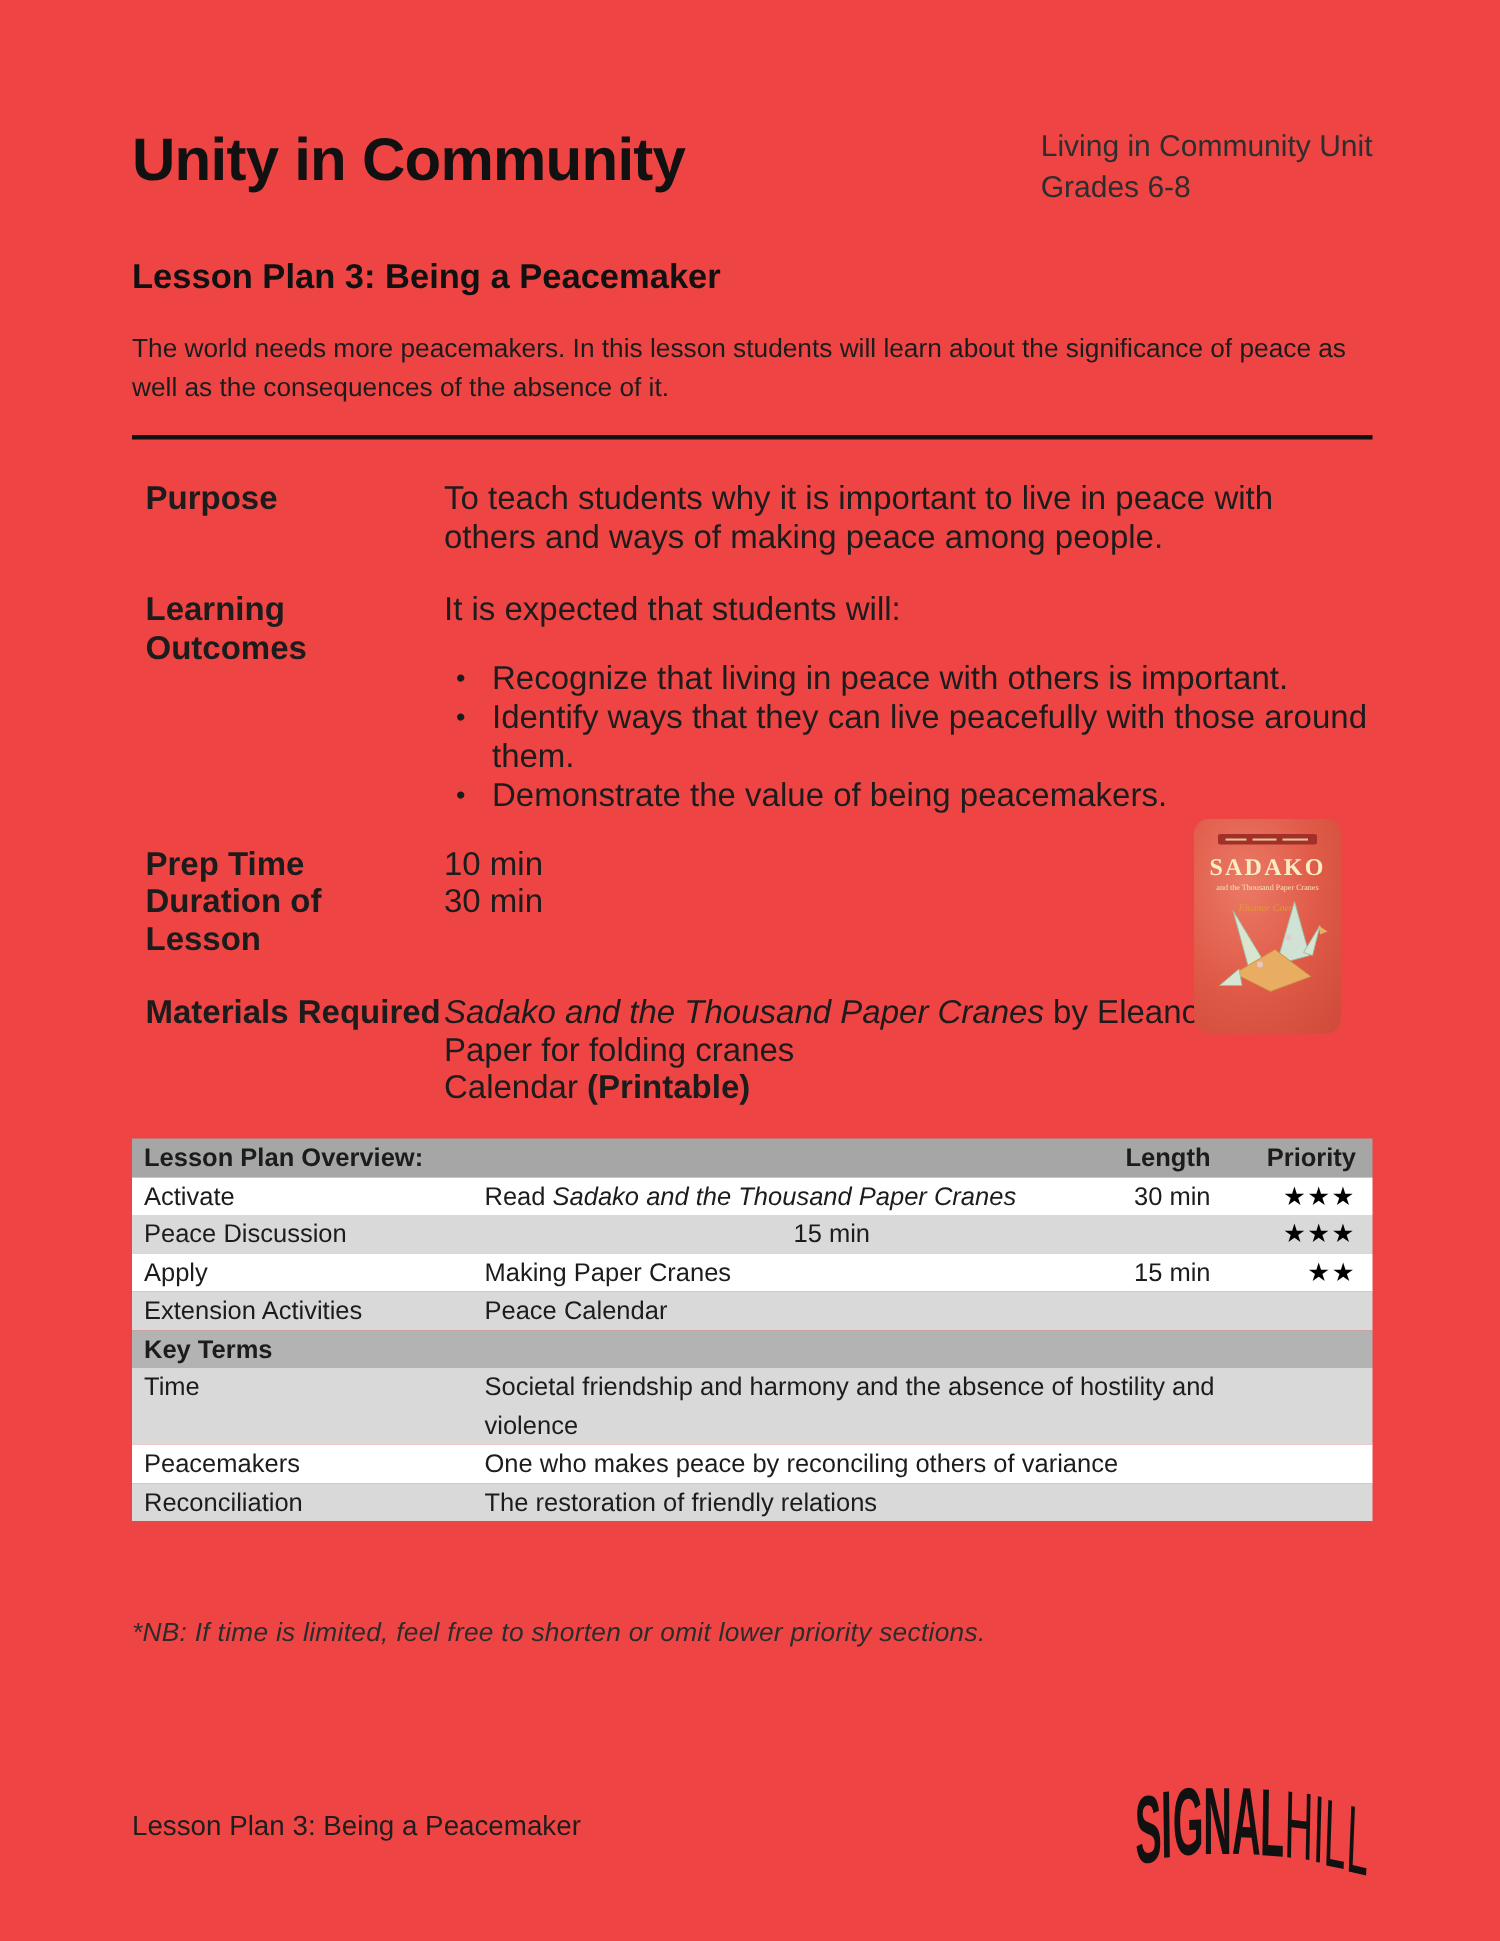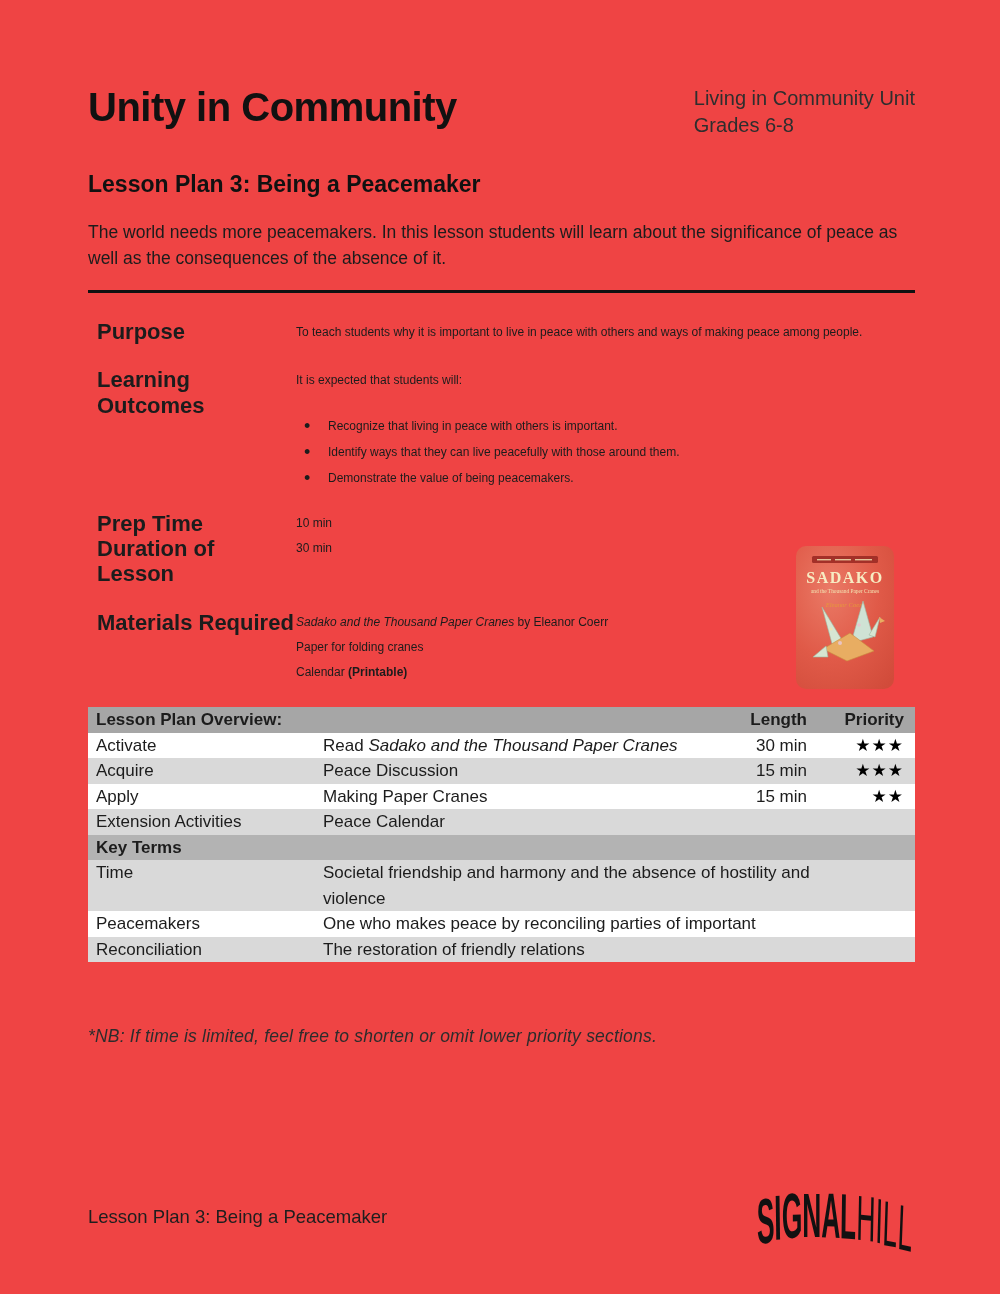--- a/index.html
+++ b/index.html
@@ -30,7 +30,7 @@
   .details { margin-top:26px; width:827px; }
   .detail-row { display:flex; align-items:flex-start; }
   .detail-label { flex:none; width:208px; padding-left:9px; font-weight:700; font-size:22px; line-height:26px; }
-  .detail-content { flex:1; font-size:12px; line-height:26px; }
+  .detail-content { flex:1; font-size:22px; line-height:26px; }
   .mt22 { margin-top:22px; }
   .mt20 { margin-top:20px; }
   .mt24 { margin-top:24px; }

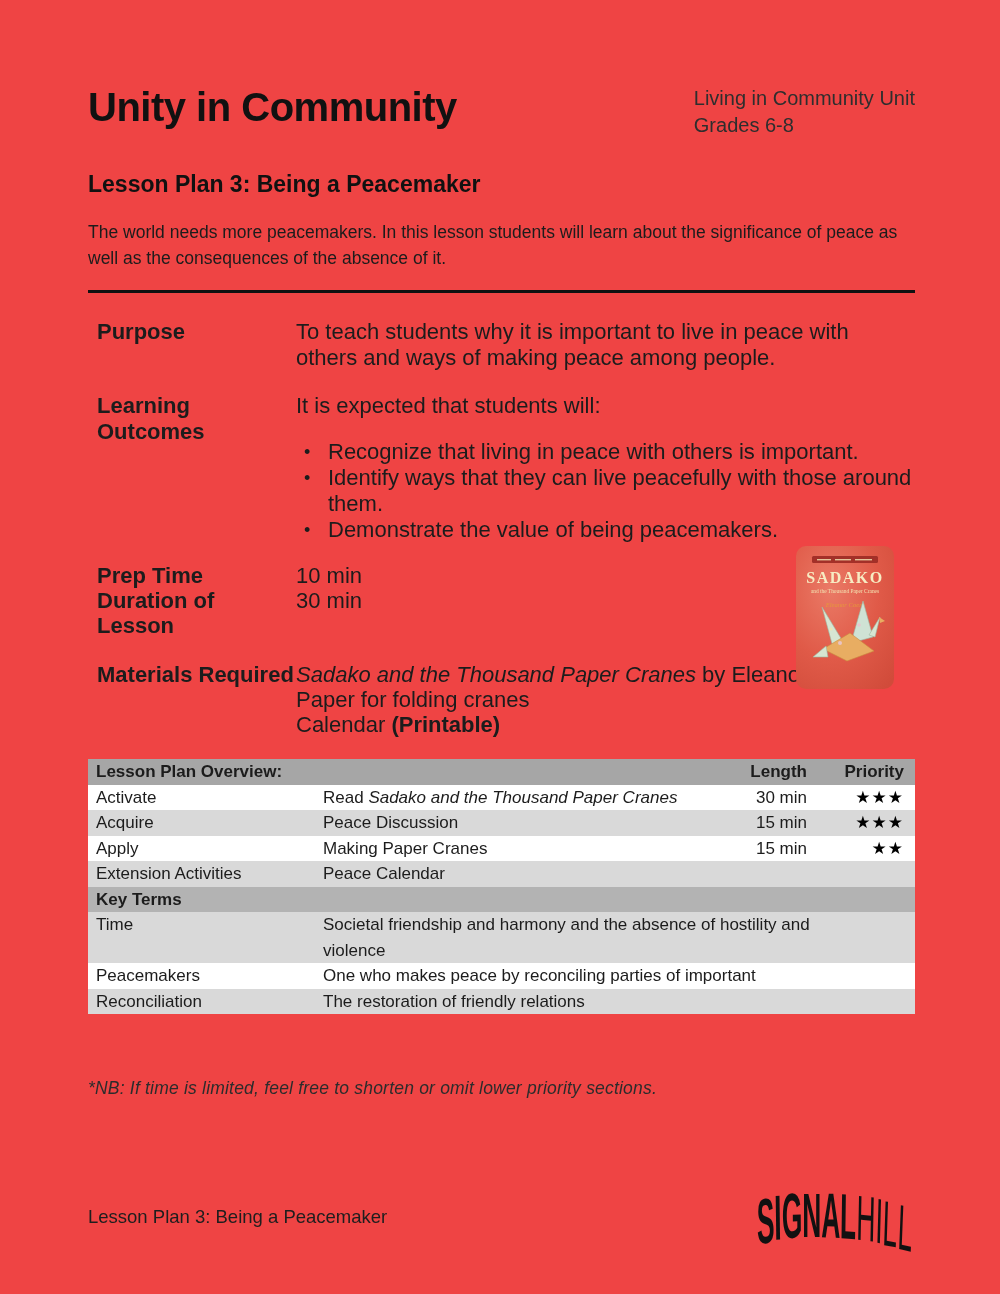--- a/index.html
+++ b/index.html
@@ -146,7 +146,6 @@
       </div>
 
       <div class="t-row row-light">
-        <div class="c-stage">Acquire</div>
         <div class="c-activity">Peace Discussion</div>
         <div class="c-length">15 min</div>
         <div class="c-priority stars">★★★</div>

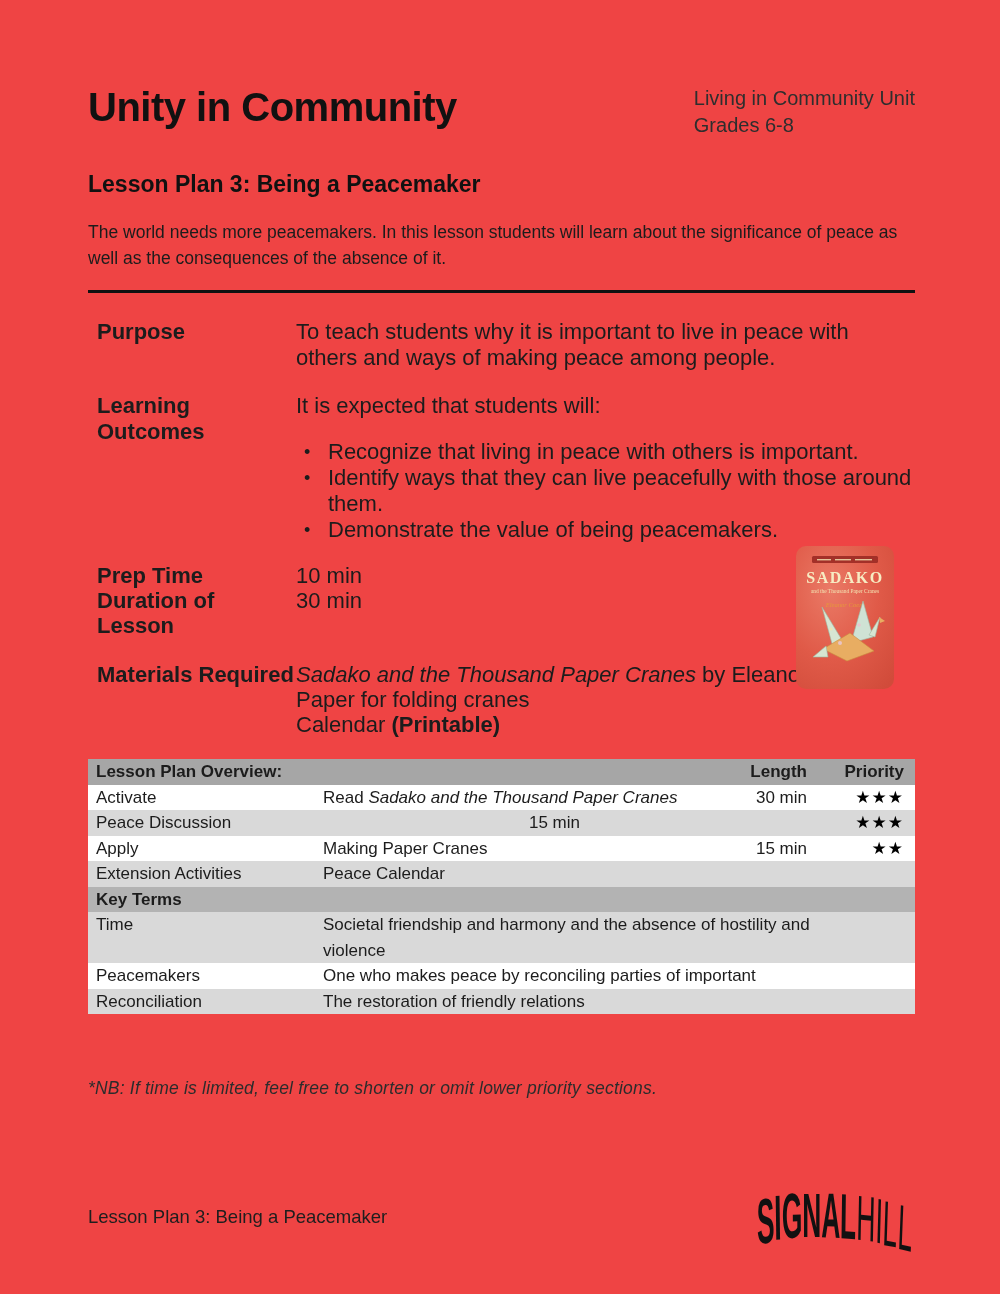--- a/index.html
+++ b/index.html
@@ -175,7 +175,7 @@
       </div>
       <div class="t-row row-white">
         <div class="c-stage">Peacemakers</div>
-        <div class="term-def" style="padding:0 8px; line-height:25.5px;">One who makes peace by reconciling parties of important</div>
+        <div class="term-def" style="padding:0 8px; line-height:25.5px;">One who makes peace by reconciling others of variance</div>
       </div>
       <div class="t-row row-light">
         <div class="c-stage">Reconciliation</div>

